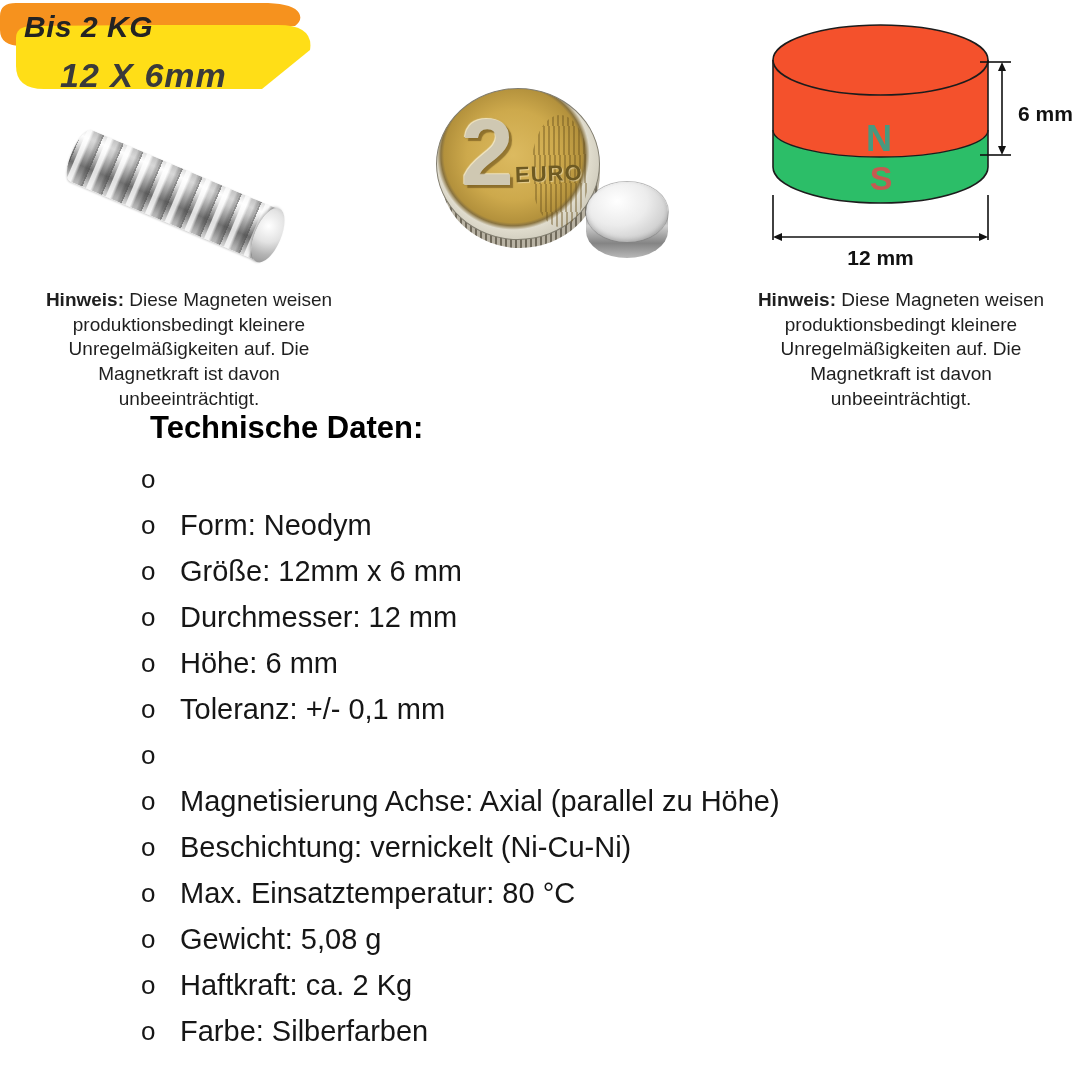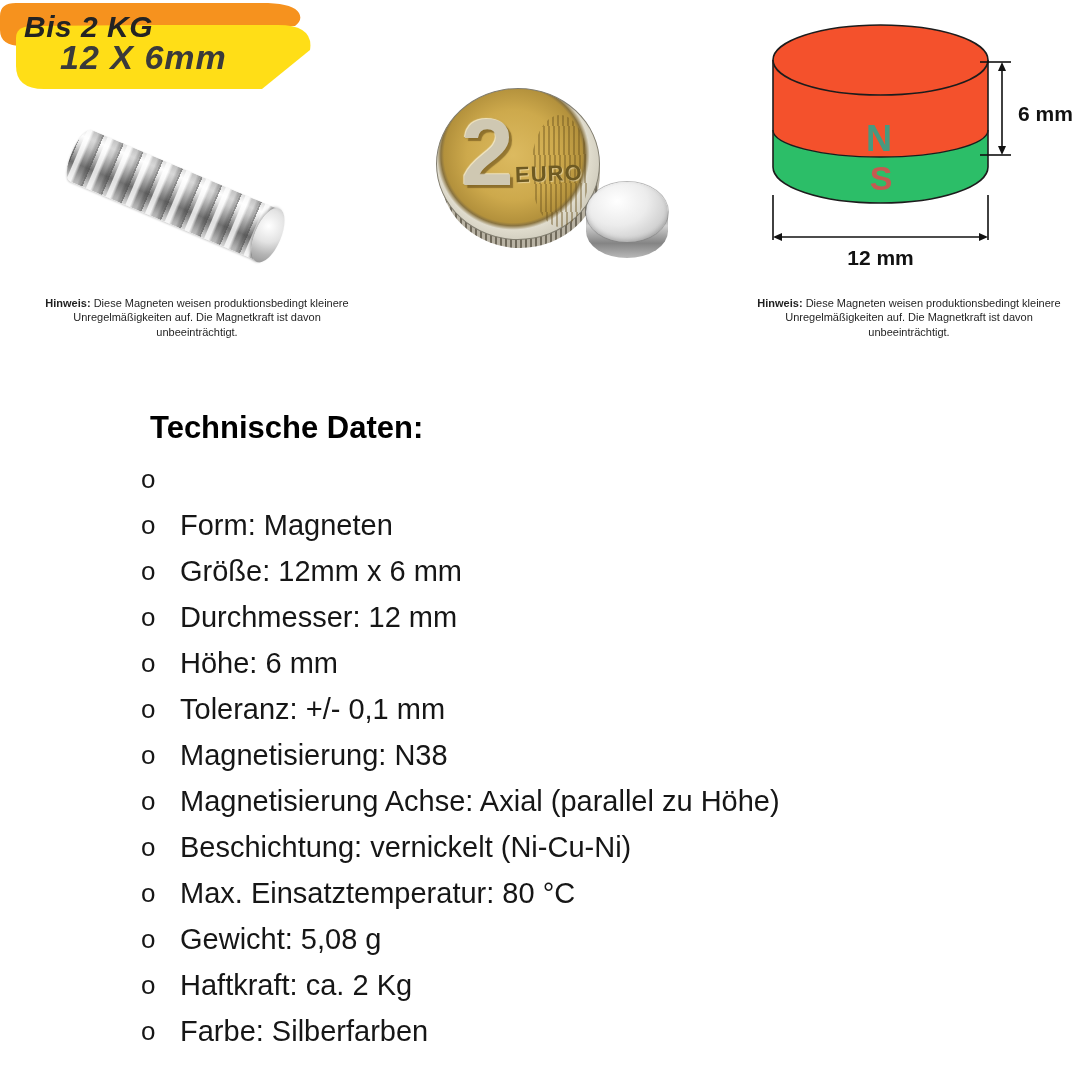--- a/index.html
+++ b/index.html
@@ -16,7 +16,7 @@
     color:#232323;letter-spacing:.5px;white-space:nowrap;
   }
   .badge-line2{
-    position:absolute;left:60px;top:38px;font-size:34px;font-weight:bold;font-style:italic;
+    position:absolute;left:60px;top:56px;font-size:34px;font-weight:bold;font-style:italic;
     color:#3a3a3a;letter-spacing:1px;white-space:nowrap;
   }
   

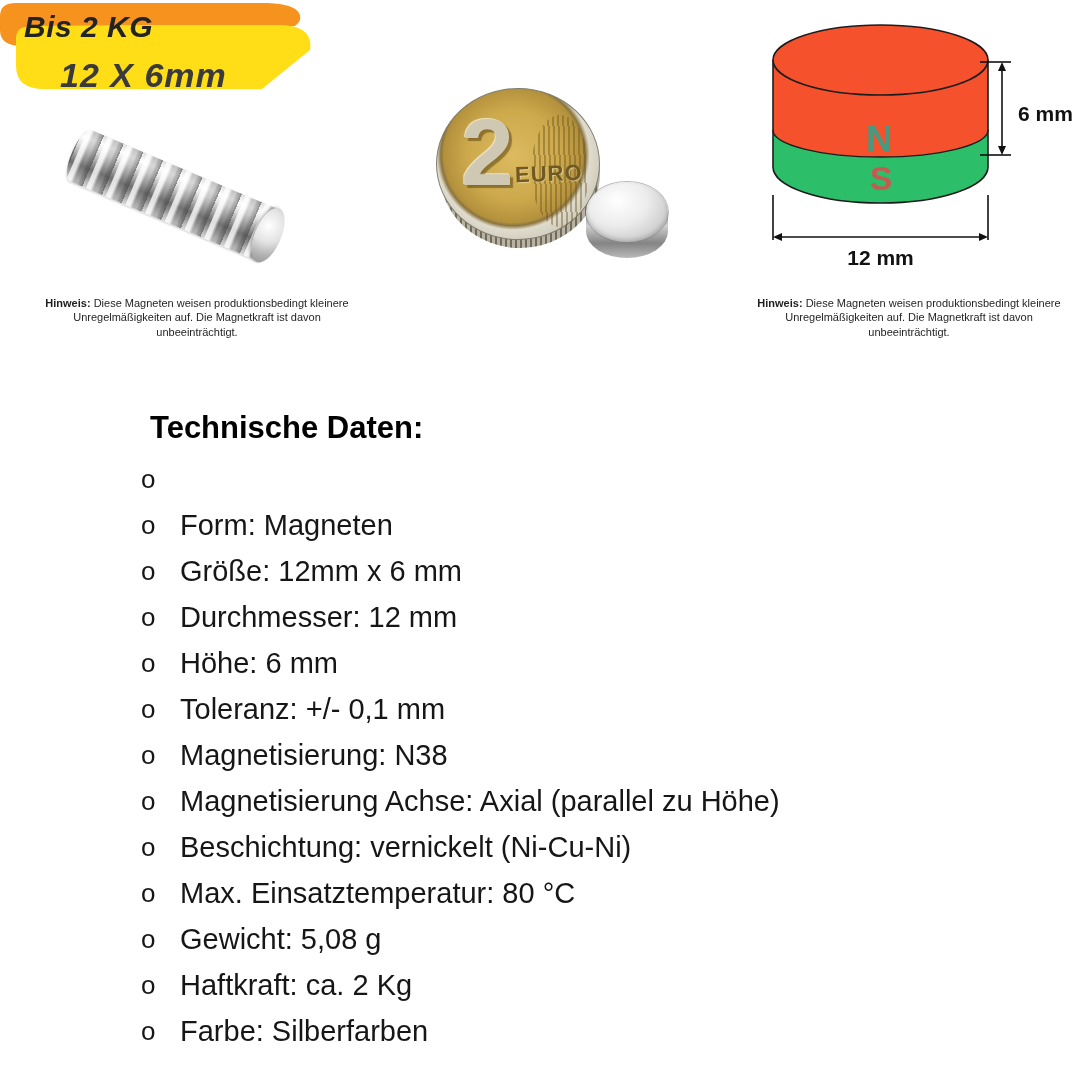--- a/index.html
+++ b/index.html
@@ -83,8 +83,8 @@
   .pole-s{font-family:"Liberation Sans",sans-serif;font-weight:bold;font-size:34px;opacity:.9;}
   
   .note{
-    position:absolute;width:318px;margin:8px;text-align:center;
-    font-size:11px;line-height:1.3;color:#1f1f1f;
+    position:absolute;width:318px;margin:0;text-align:center;
+    font-size:19px;line-height:1.3;color:#1f1f1f;
   }
   .note-left{left:30px;top:288px;}
   .note-right{left:742px;top:288px;}

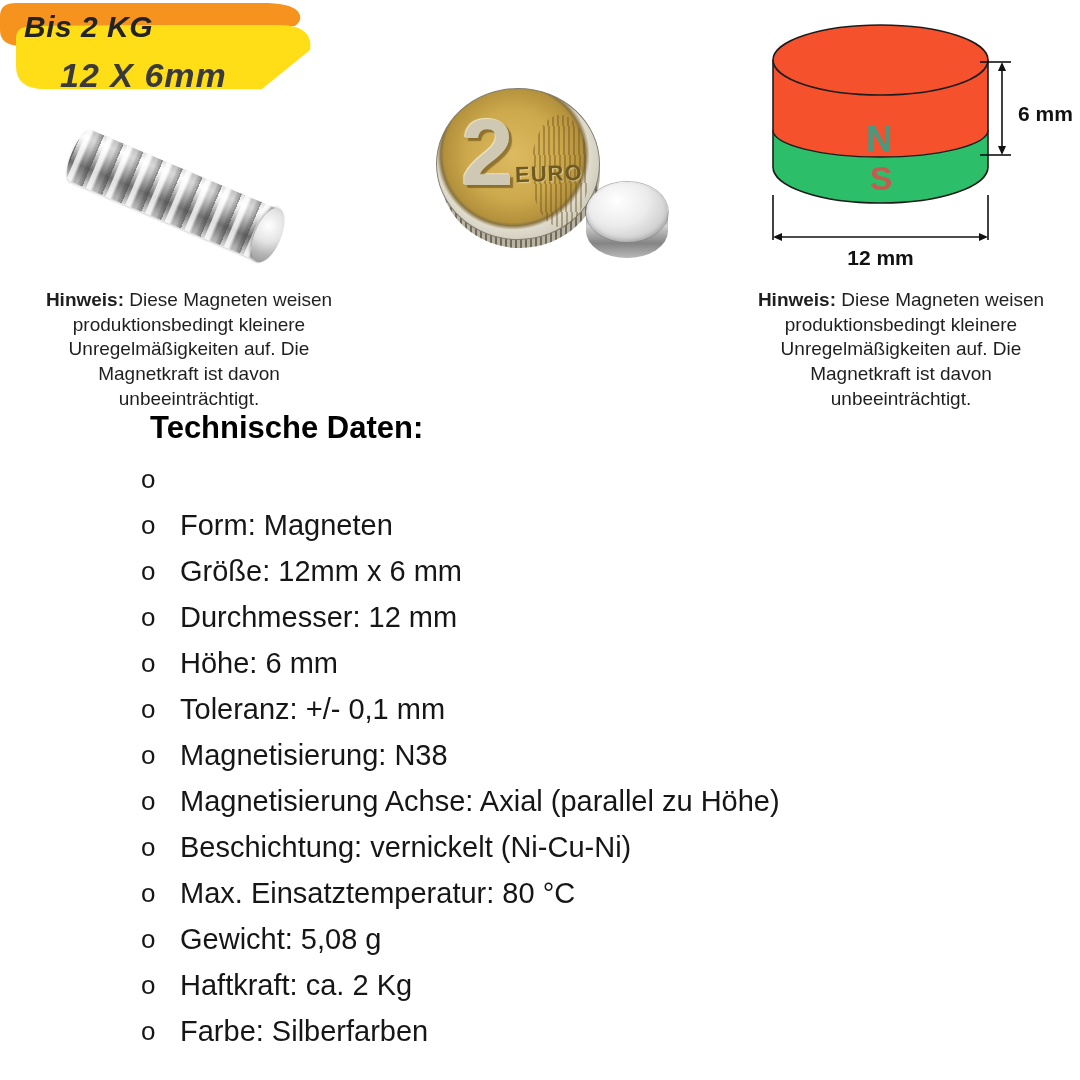--- a/index.html
+++ b/index.html
@@ -175,7 +175,7 @@
         </li>
       <li>
           <span class="b">o</span>
-          <span>Form: Magneten</span>
+          <span>Form: Neodym</span>
         </li>
       <li>
           <span class="b">o</span>

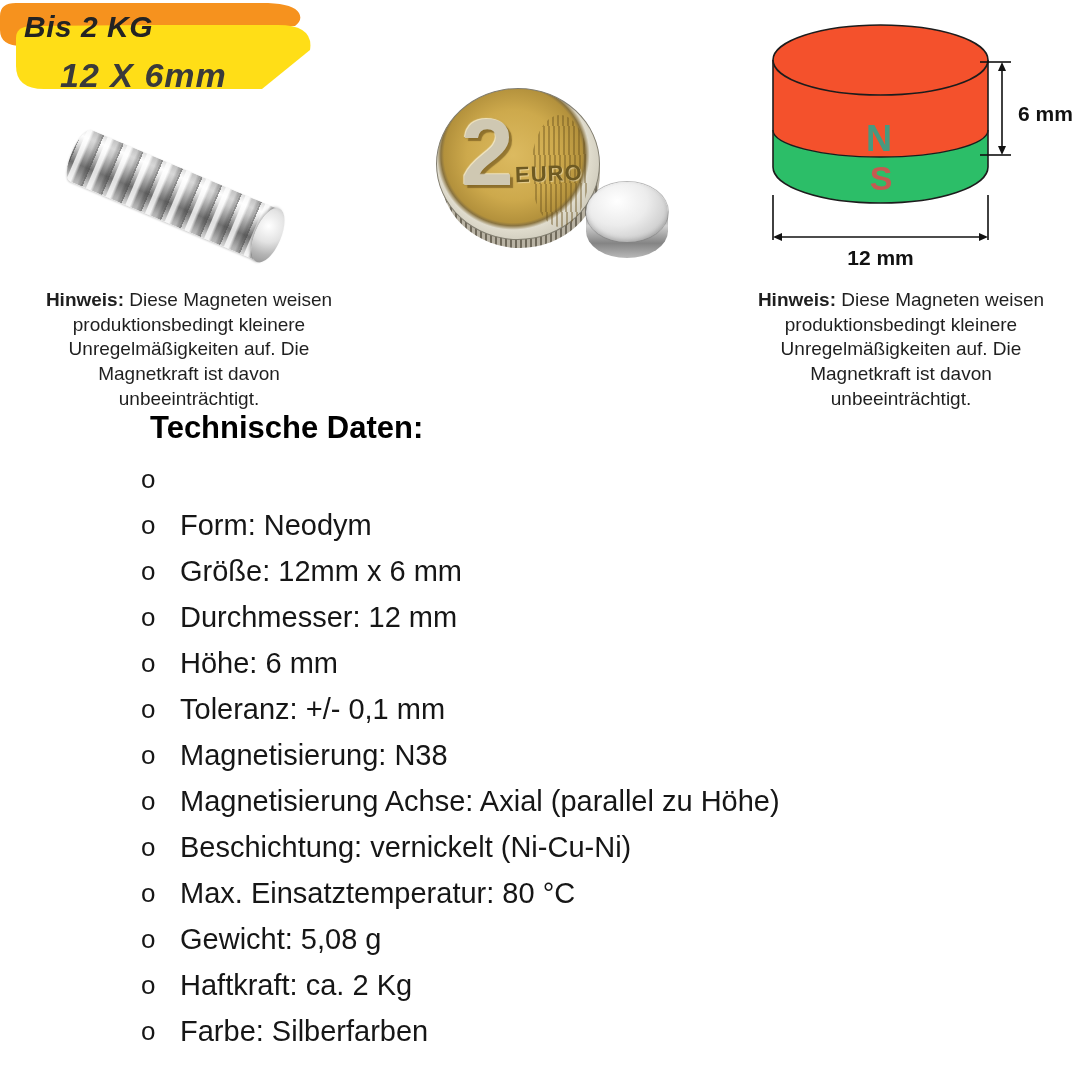--- a/index.html
+++ b/index.html
@@ -195,7 +195,6 @@
         </li>
       <li>
           <span class="b">o</span>
-          <span>Magnetisierung: N38</span>
         </li>
       <li>
           <span class="b">o</span>

